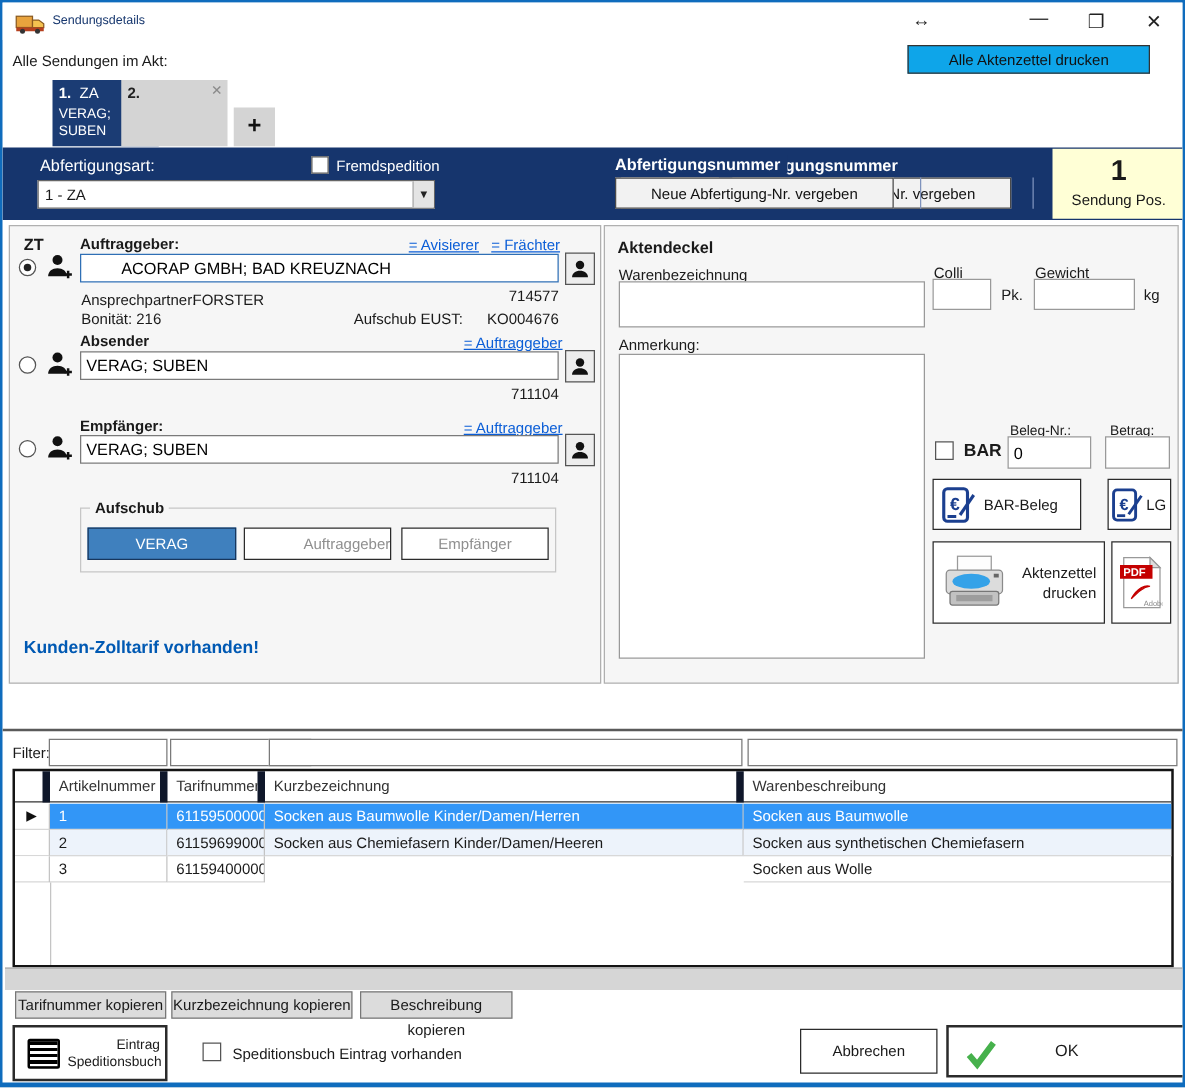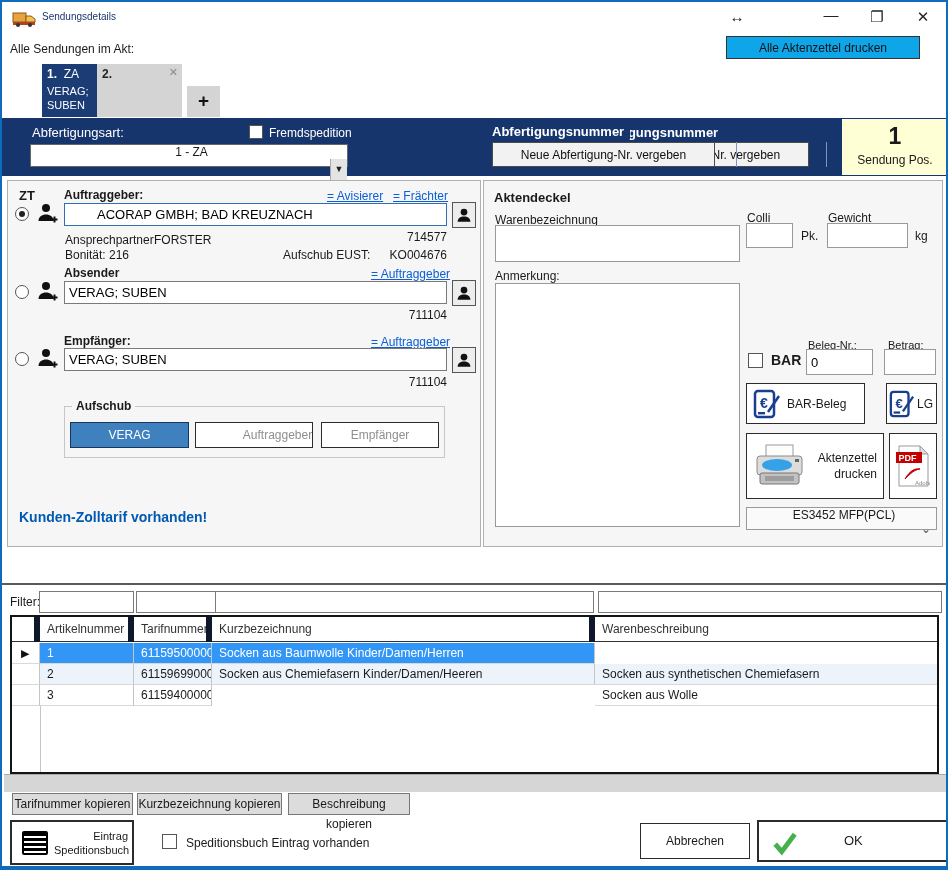--- a/index.html
+++ b/index.html
@@ -30,7 +30,7 @@
   #blueband { left:0; top:116px; width:100%; height:58px; background:#16356d; }
   .band-label { color:#fff; font-size:13px; }
   .combo { background:#fff; border:1px solid #666; height:23px; display:flex; align-items:center;
-    font-size:12px; padding-left:5px; position:absolute;flex-direction:column; }
+    font-size:12px; padding-left:5px; position:absolute; }
   .combo .arrow-box { margin-left:auto; width:17px; height:100%; background:#e4e4e4;
     border-left:1px solid #aaa; text-align:center; font-size:9px; line-height:21px; color:#222; }
   .chevron { margin-left:auto; padding-right:5px; color:#555; font-size:12px; }

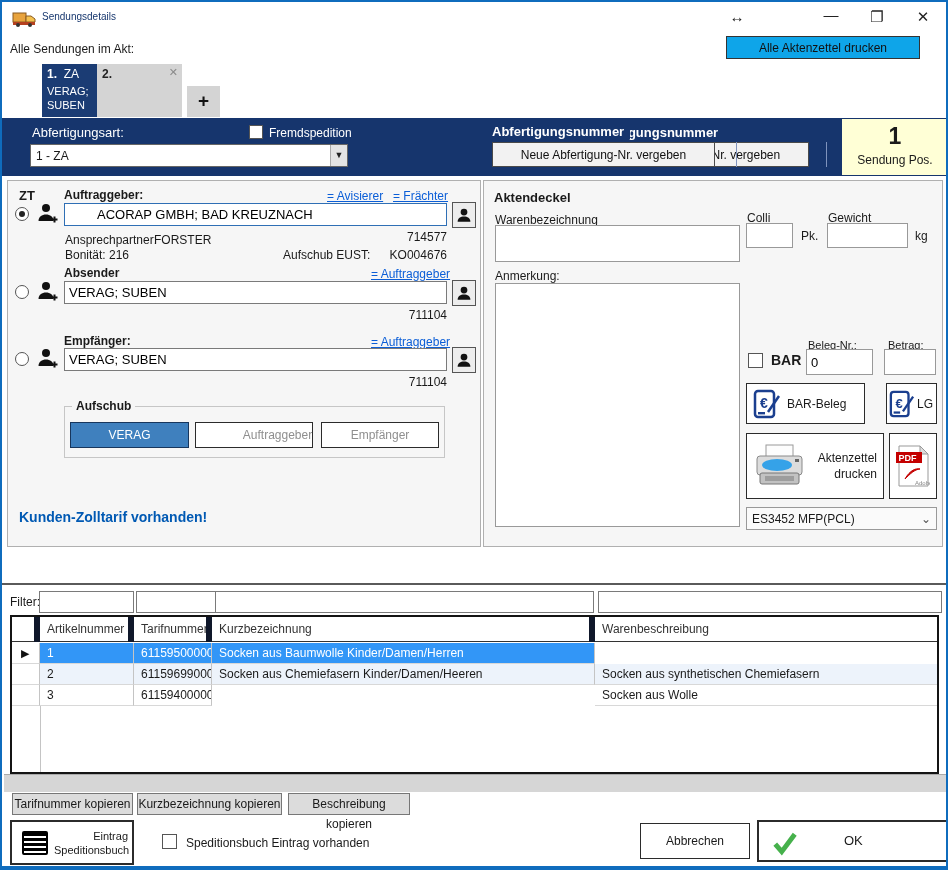--- a/index.html
+++ b/index.html
@@ -289,10 +289,6 @@
       </svg>
     </span>
   </div>
-  <div class="combo" style="left:744px;top:505px;width:191px;height:23px;background:#fafafa;border-color:#999;">
-    <span>ES3452 MFP(PCL)</span>
-    <span class="chevron">⌄</span>
-  </div>
 
   <div class="abs divider" style="left:0;top:581px;width:948px;height:2px;"></div>
 

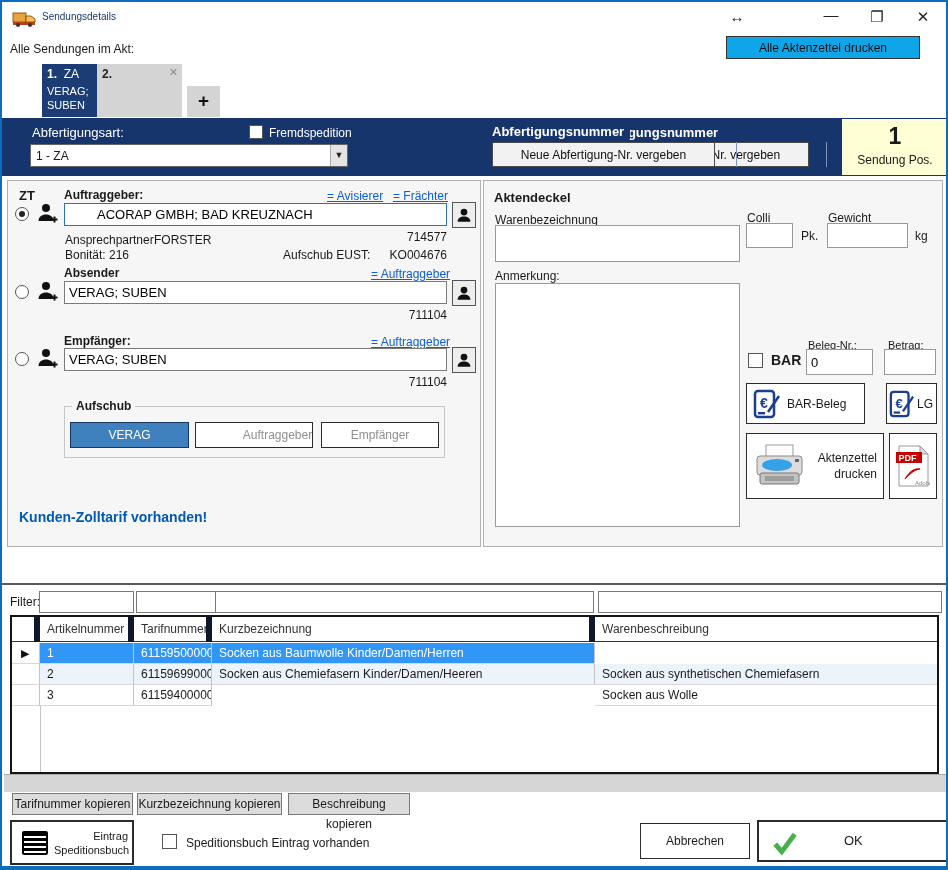--- a/index.html
+++ b/index.html
@@ -313,6 +313,7 @@
       <span class="cell row-sel" style="left:28px;width:94px;">1</span>
       <span class="cell row-sel" style="left:122px;width:78px;">61159500000</span>
       <span class="cell row-sel" style="left:200px;width:383px;">Socken aus Baumwolle Kinder/Damen/Herren</span>
+      <span class="cell row-sel" style="left:583px;width:342px;border-right:none;">Socken aus Baumwolle</span>
     </div>
 
     <div class="grid-row" style="top:47px;">

